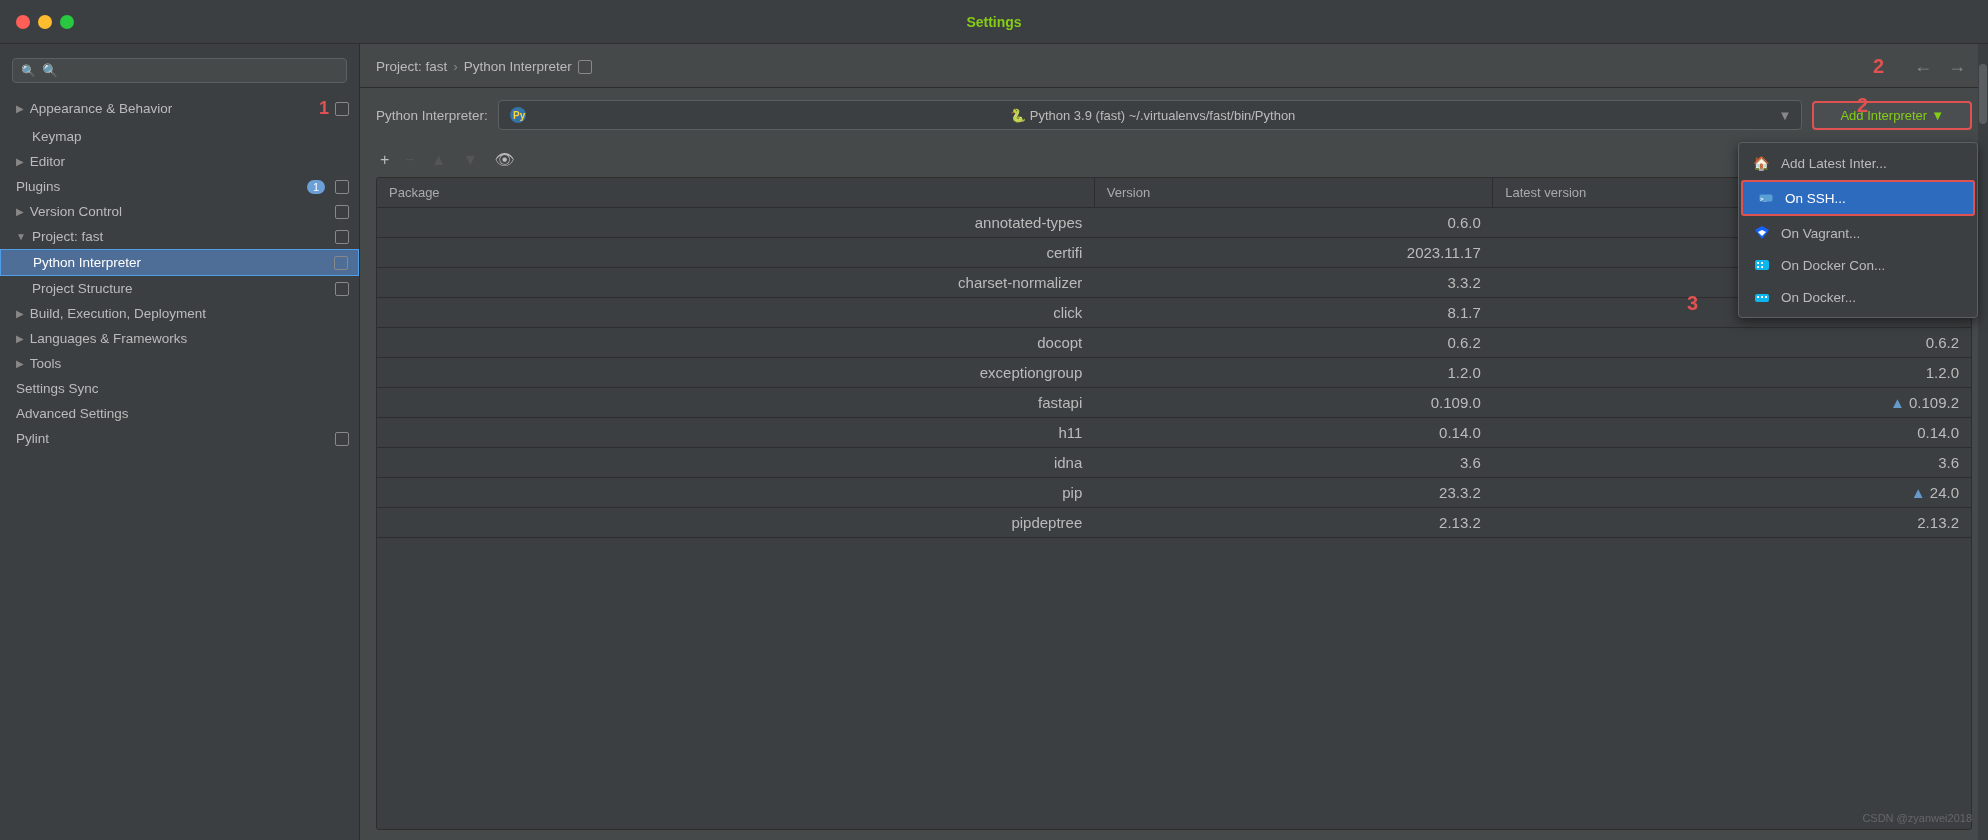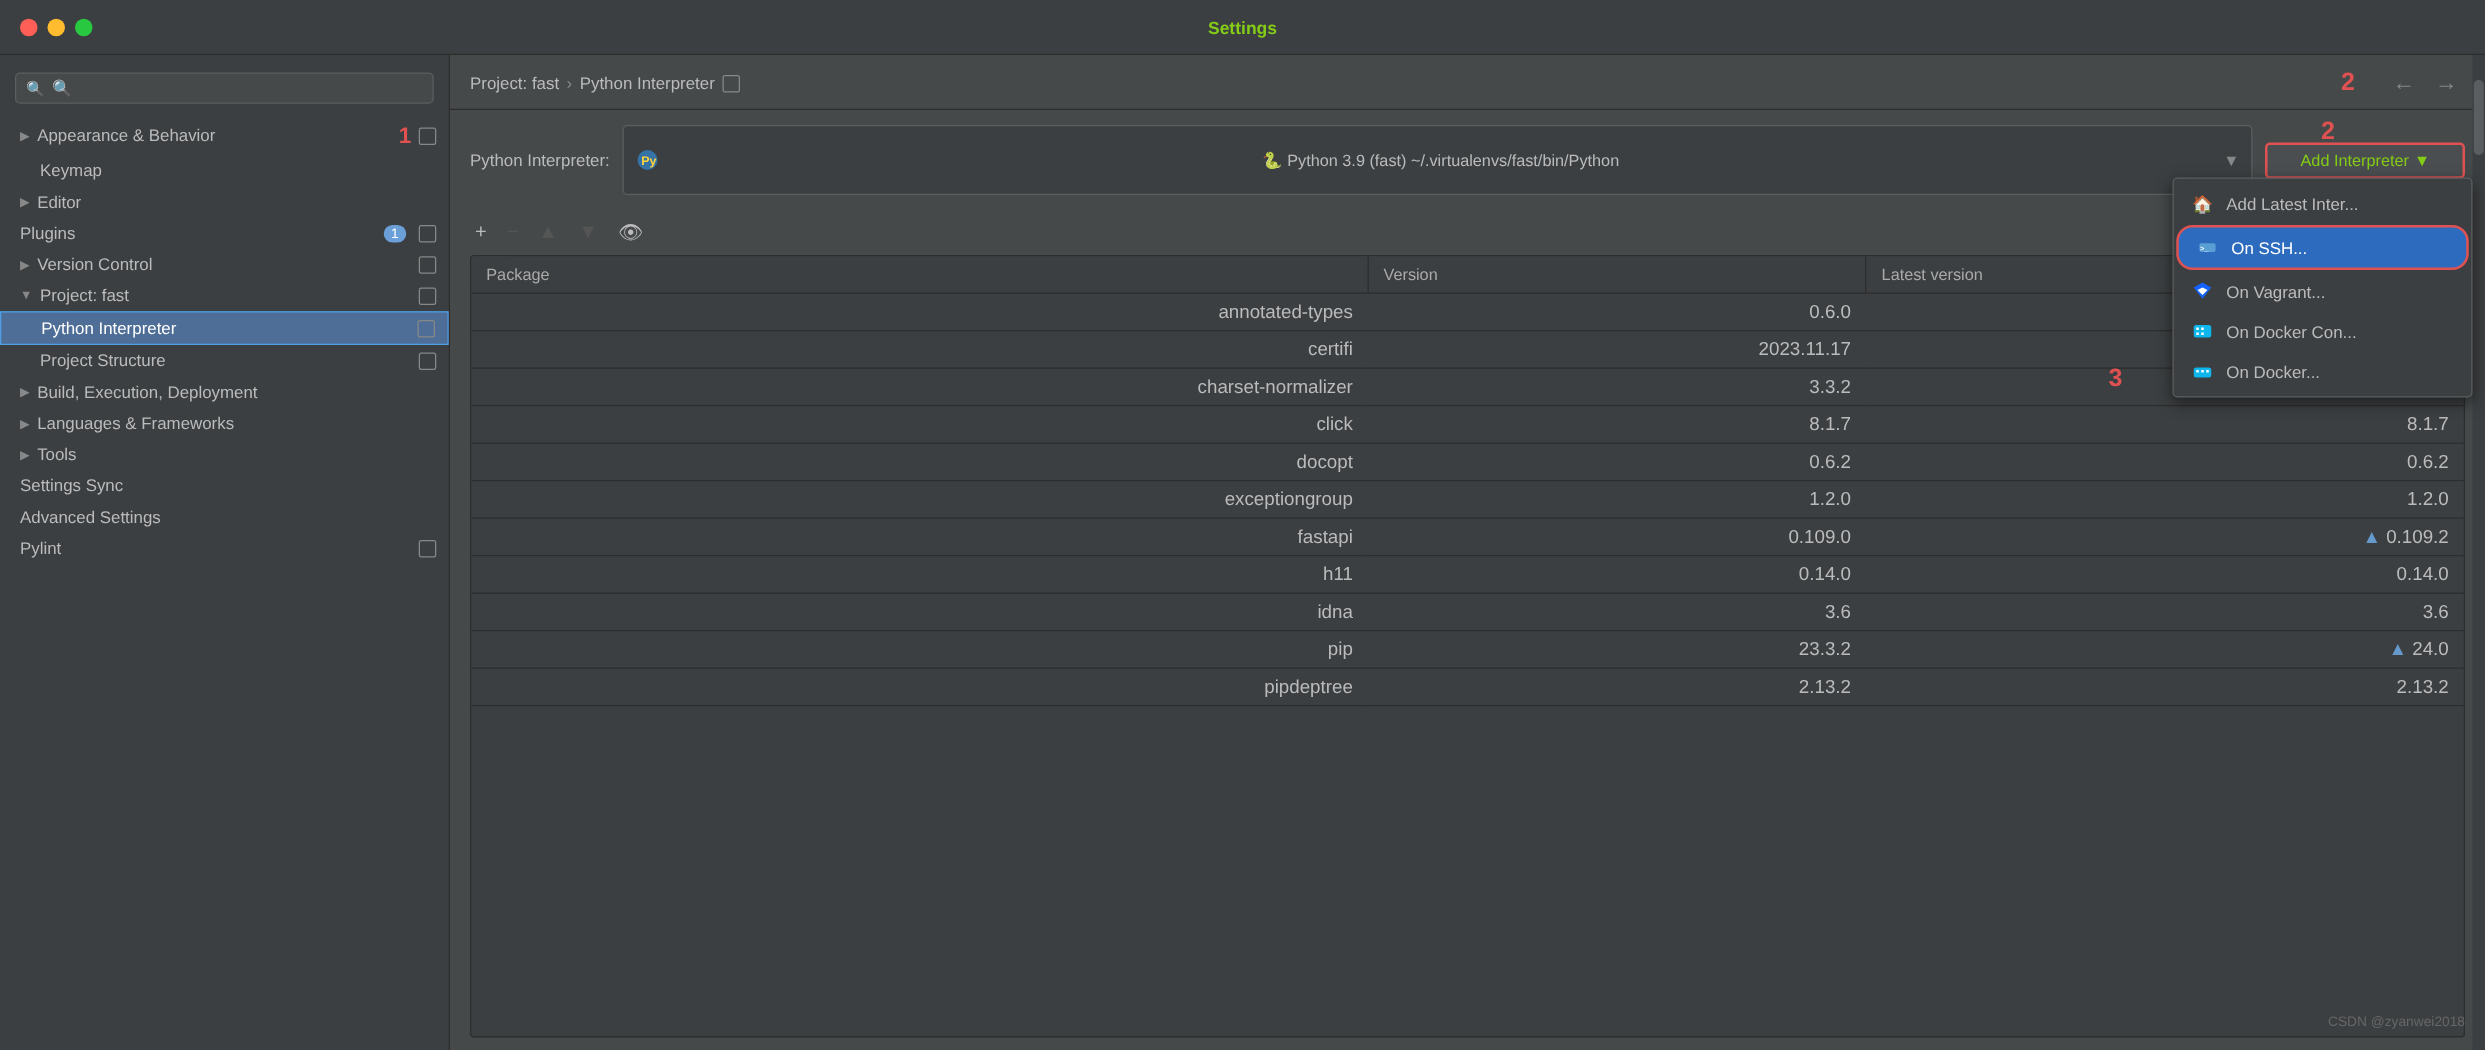--- a/index.html
+++ b/index.html
@@ -191,7 +191,7 @@
       background: #3c3f41;
       border: 1px solid #5c5f60;
       border-radius: 4px;
-      padding: 18px 10px;
+      padding: 5px 10px;
       color: #bbb;
       font-size: 13px;
       display: flex;

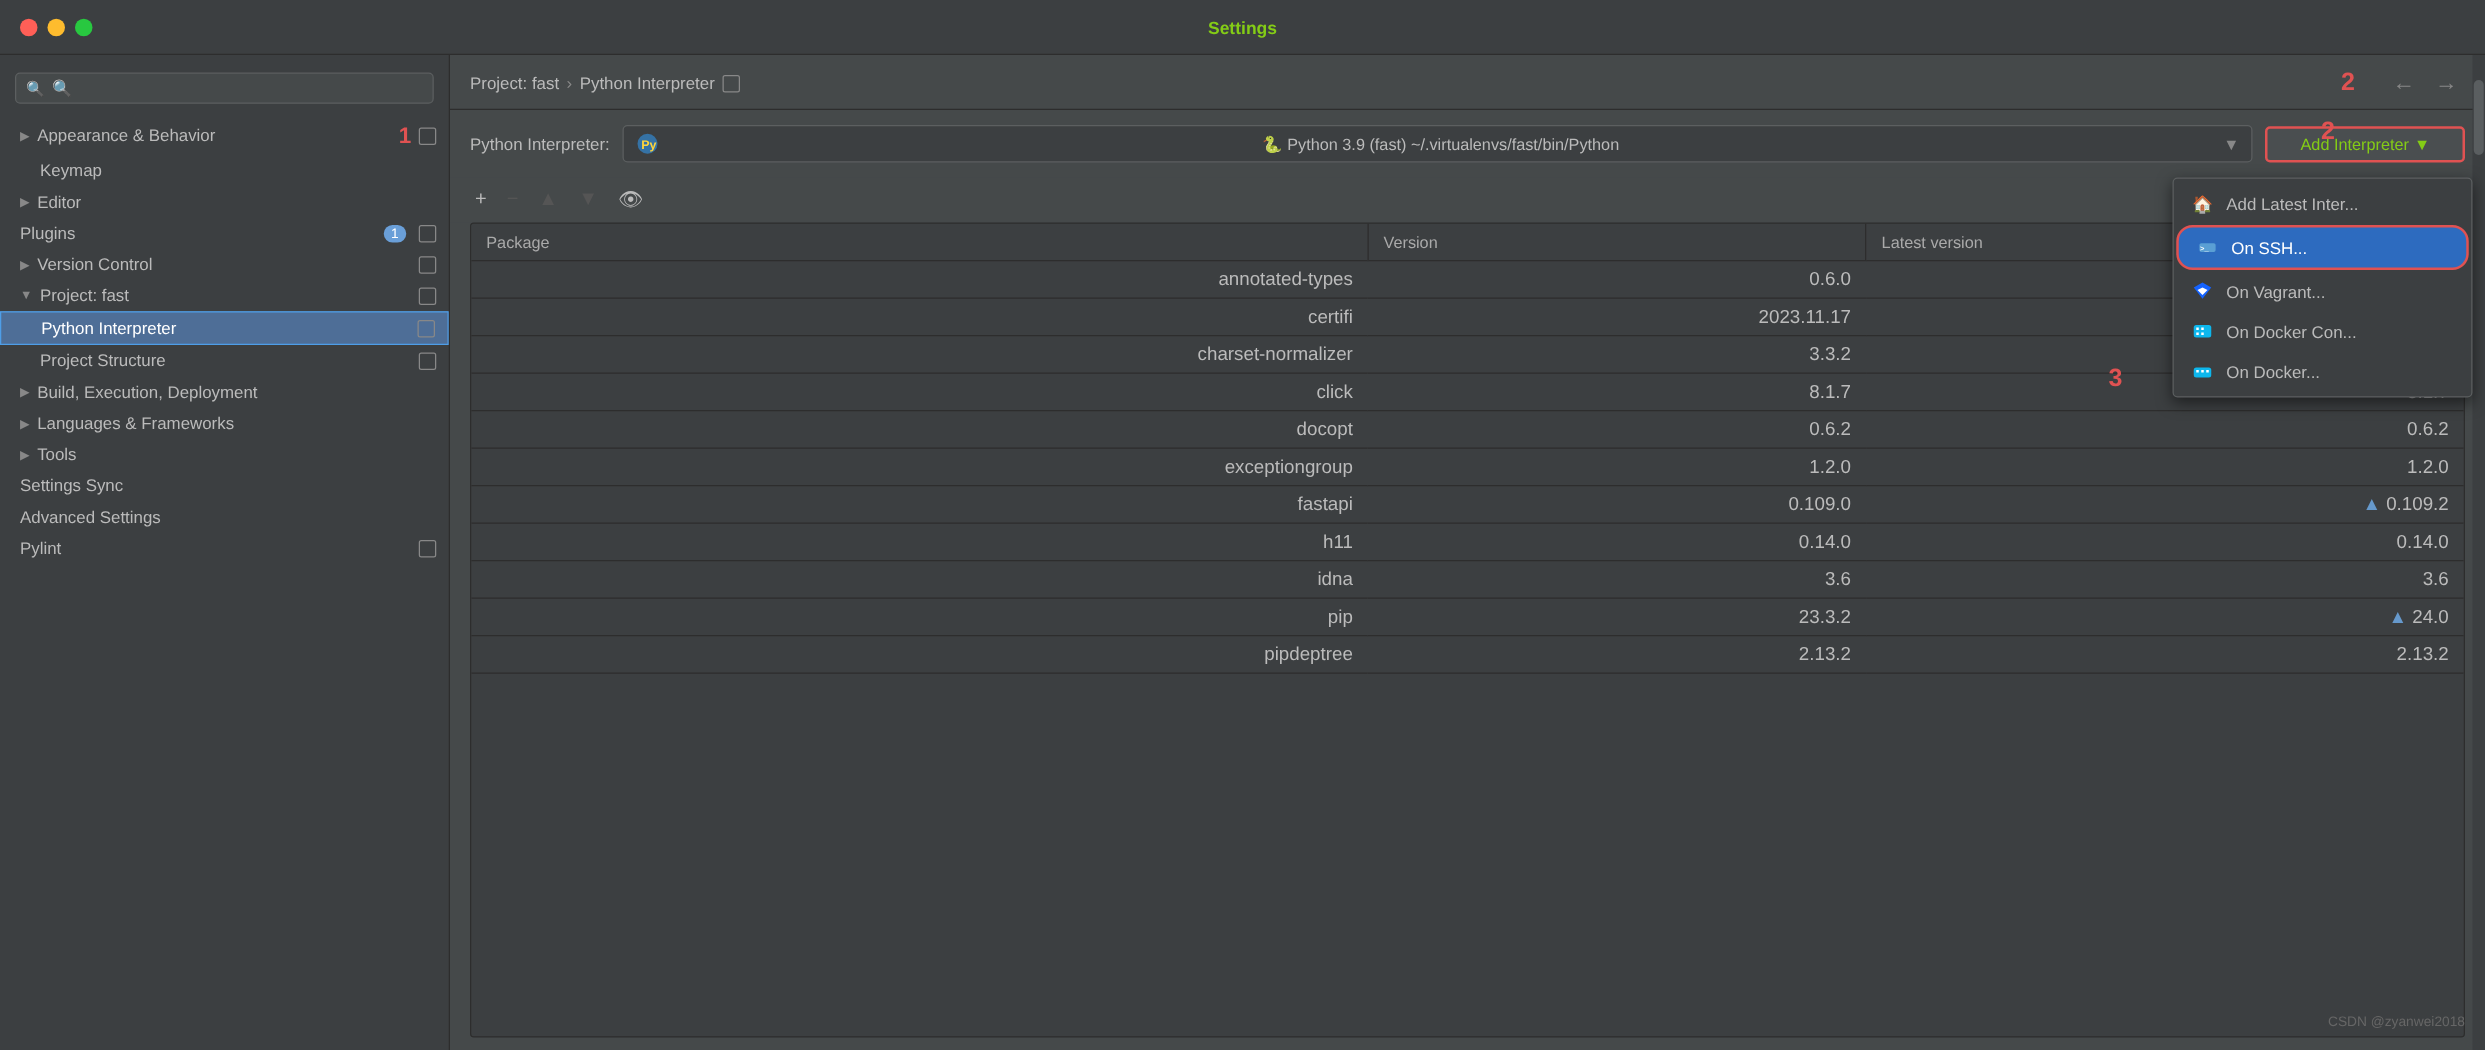--- a/index.html
+++ b/index.html
@@ -331,7 +331,7 @@
       background: #2d6bbf;
       color: #fff;
       border: 2px solid #e05252;
-      border-radius: 13px;
+      border-radius: 3px;
       margin: 1px 2px;
     }
     .dropdown-item .di-icon {

